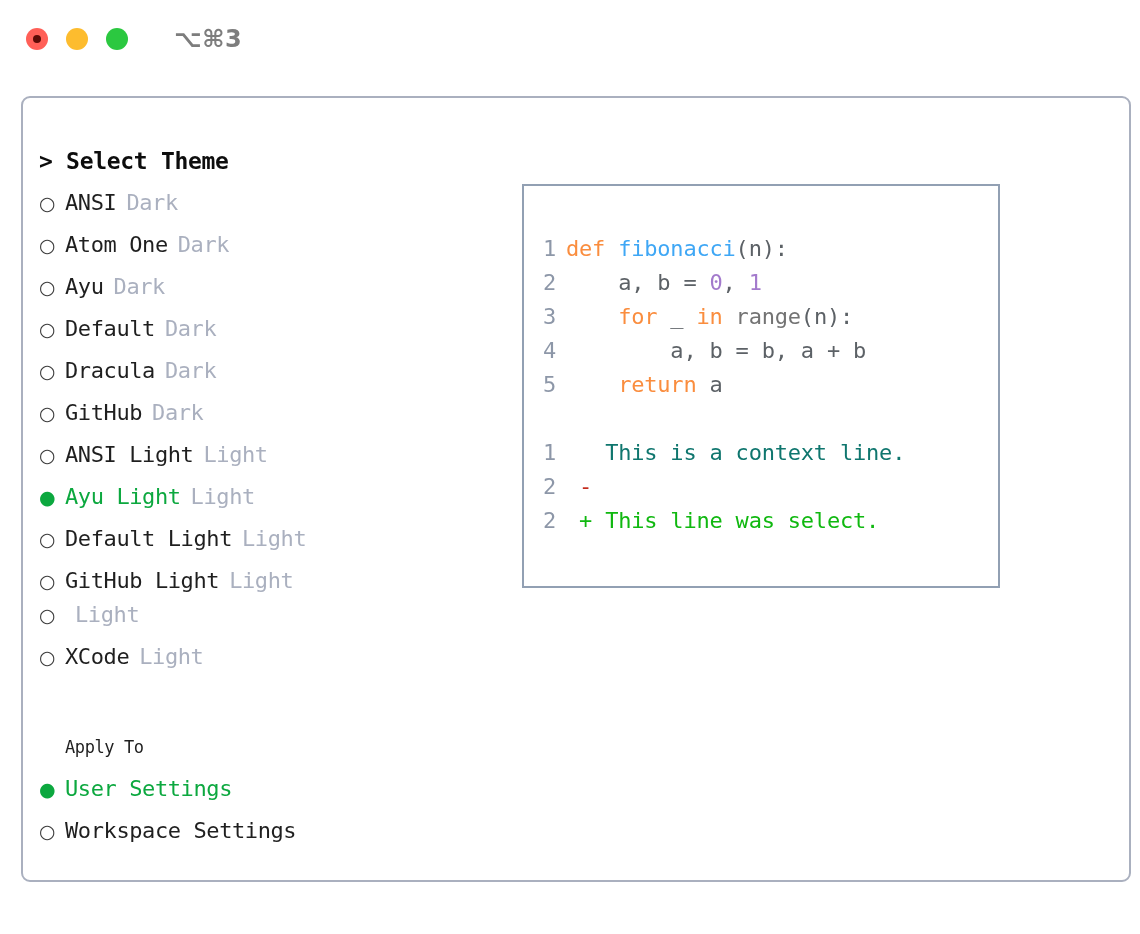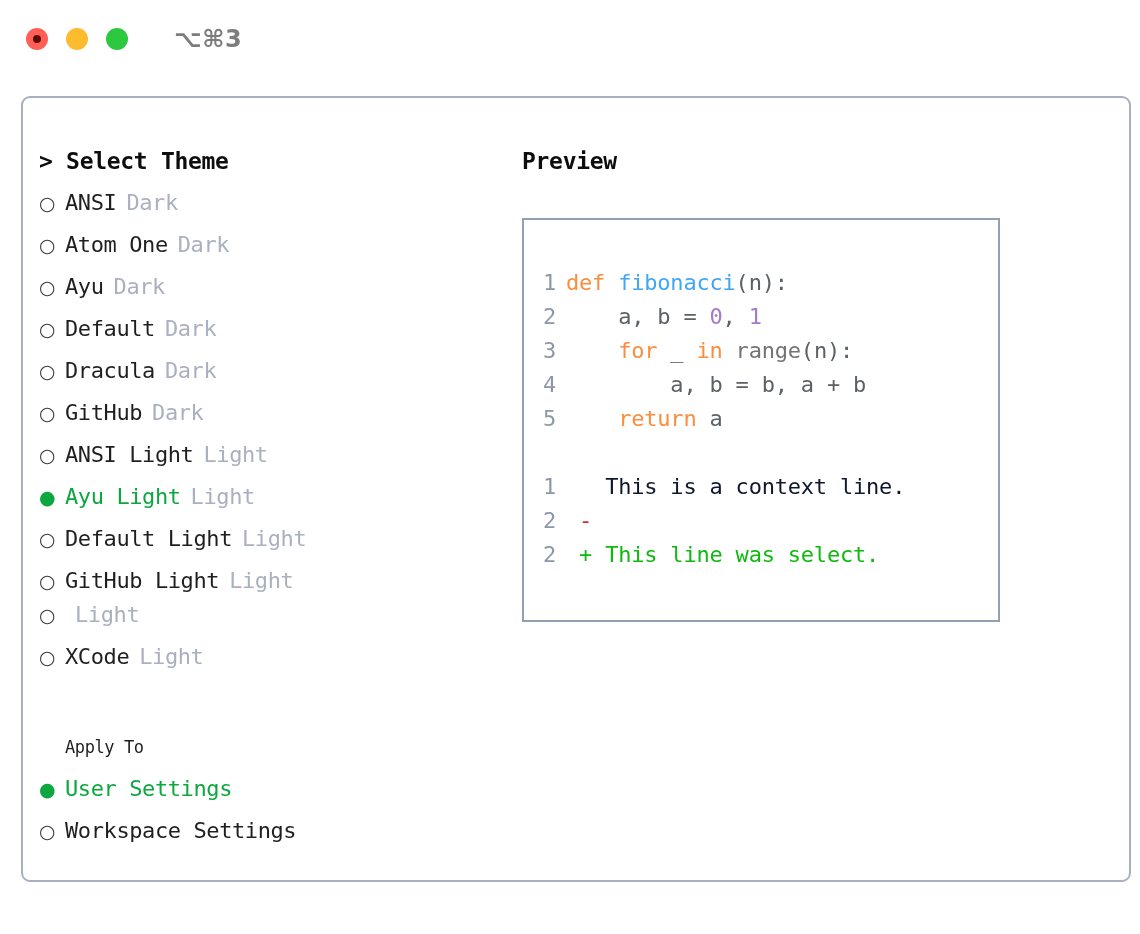--- a/index.html
+++ b/index.html
@@ -189,7 +189,6 @@
     </div>
 
     <div class="right-col">
-      <div class="section-title">Preview</div>
 
       <div class="preview-box">
         <div id="code-preview">

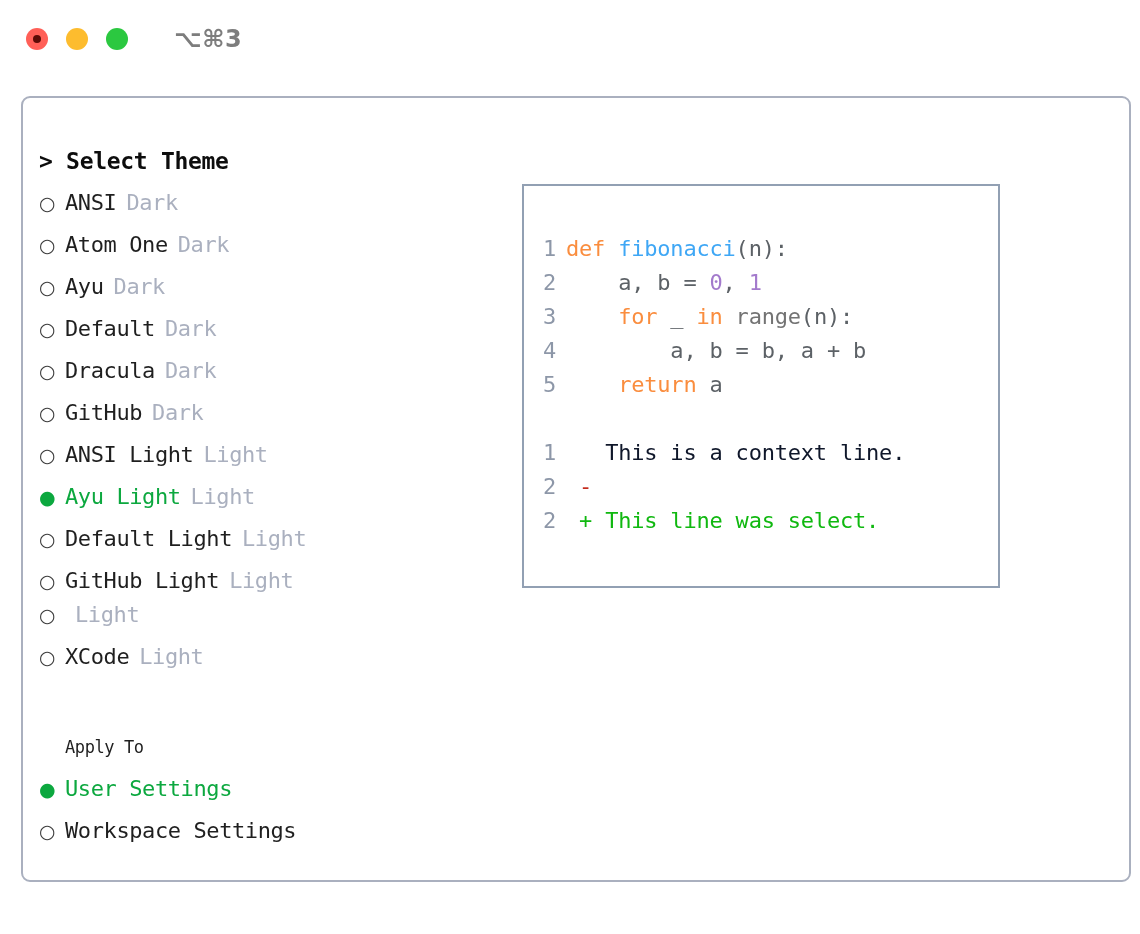--- a/index.html
+++ b/index.html
@@ -139,7 +139,7 @@
   .tok-call { color: #737373; }
   .tok-pl   { color: #5c6166; }
 
-  .diff-ctx { color: #0f172a; }
+  .diff-ctx { color: #0f766e; }
   .diff-del { color: #C42B1C; }
   .diff-add { color: #10B810; }
 </style>

